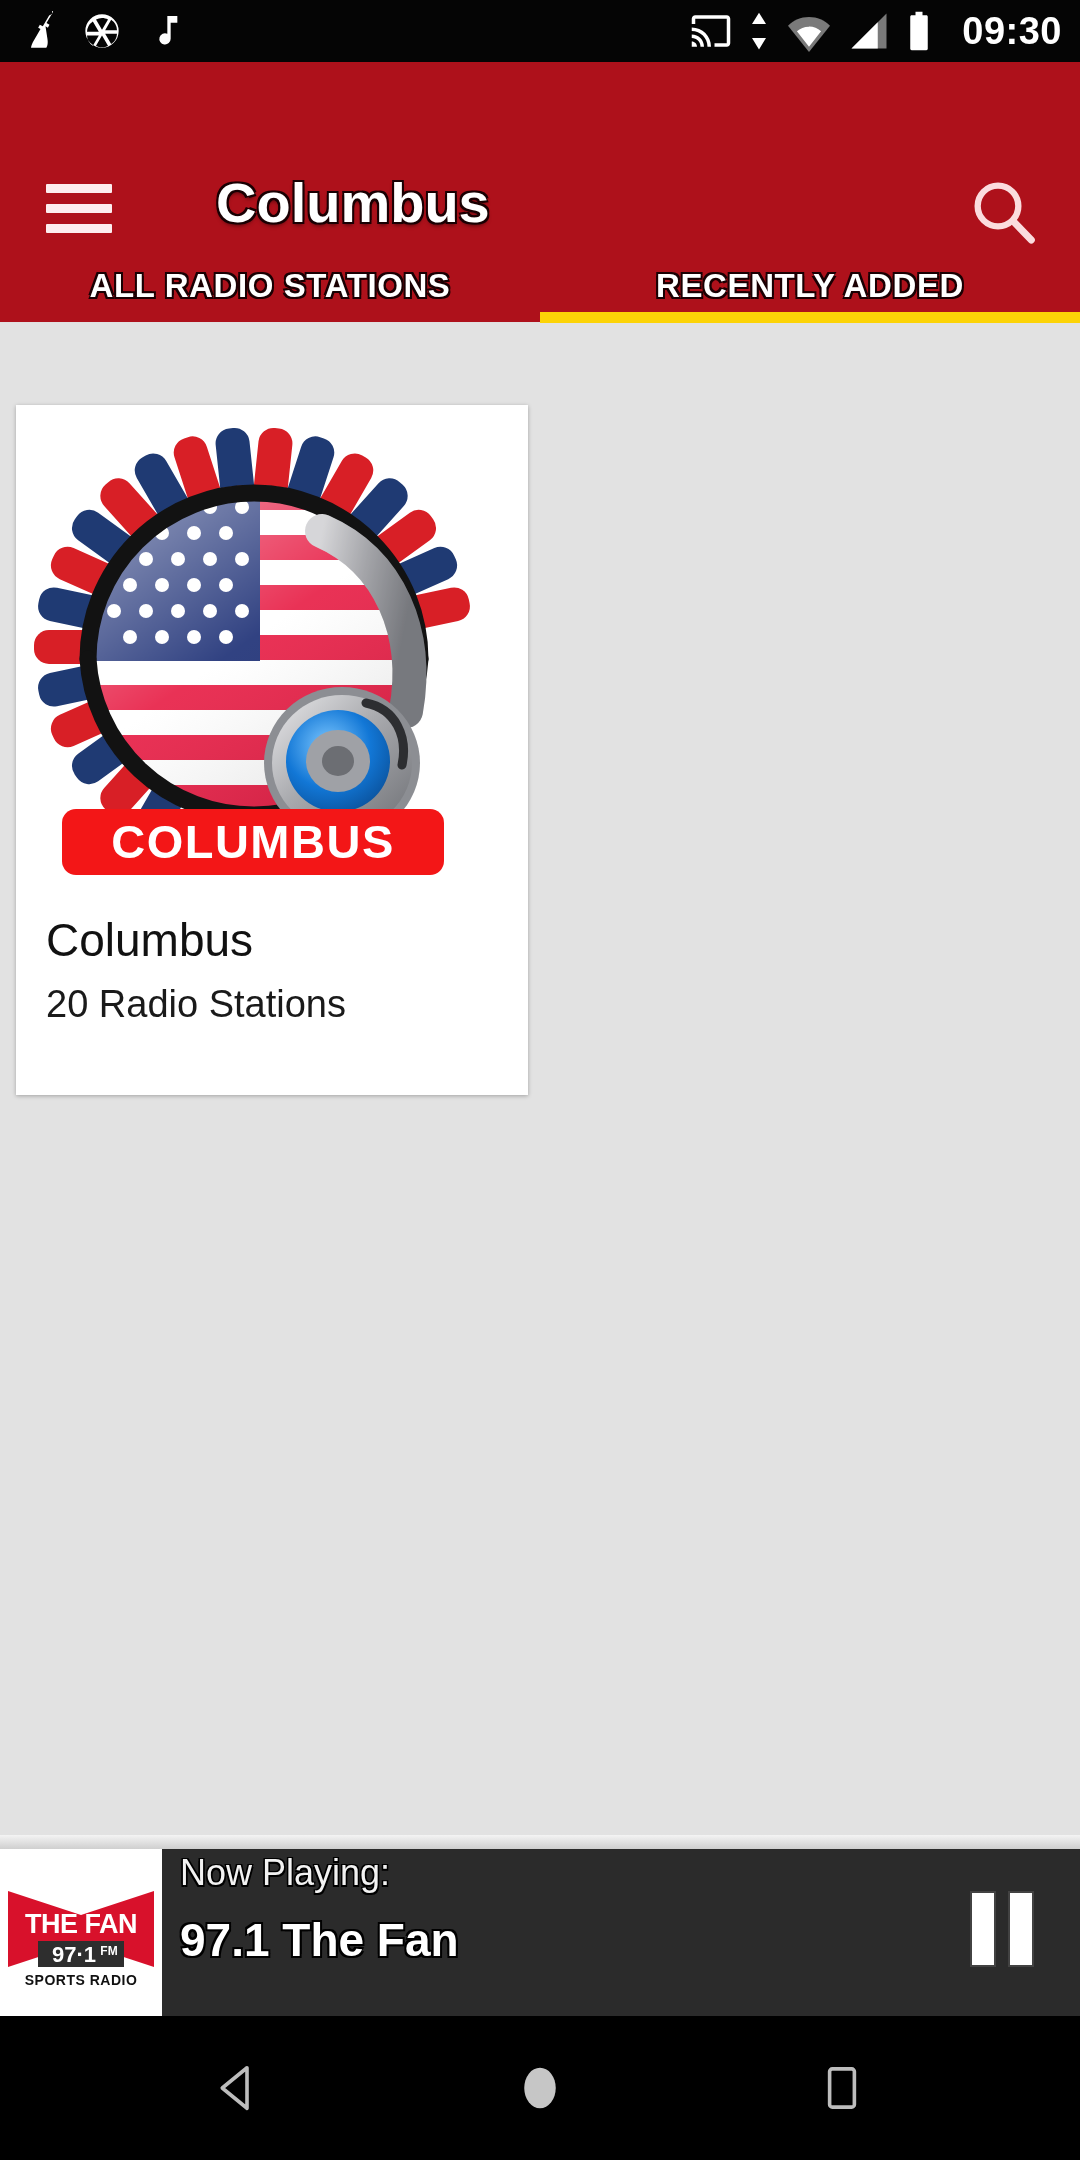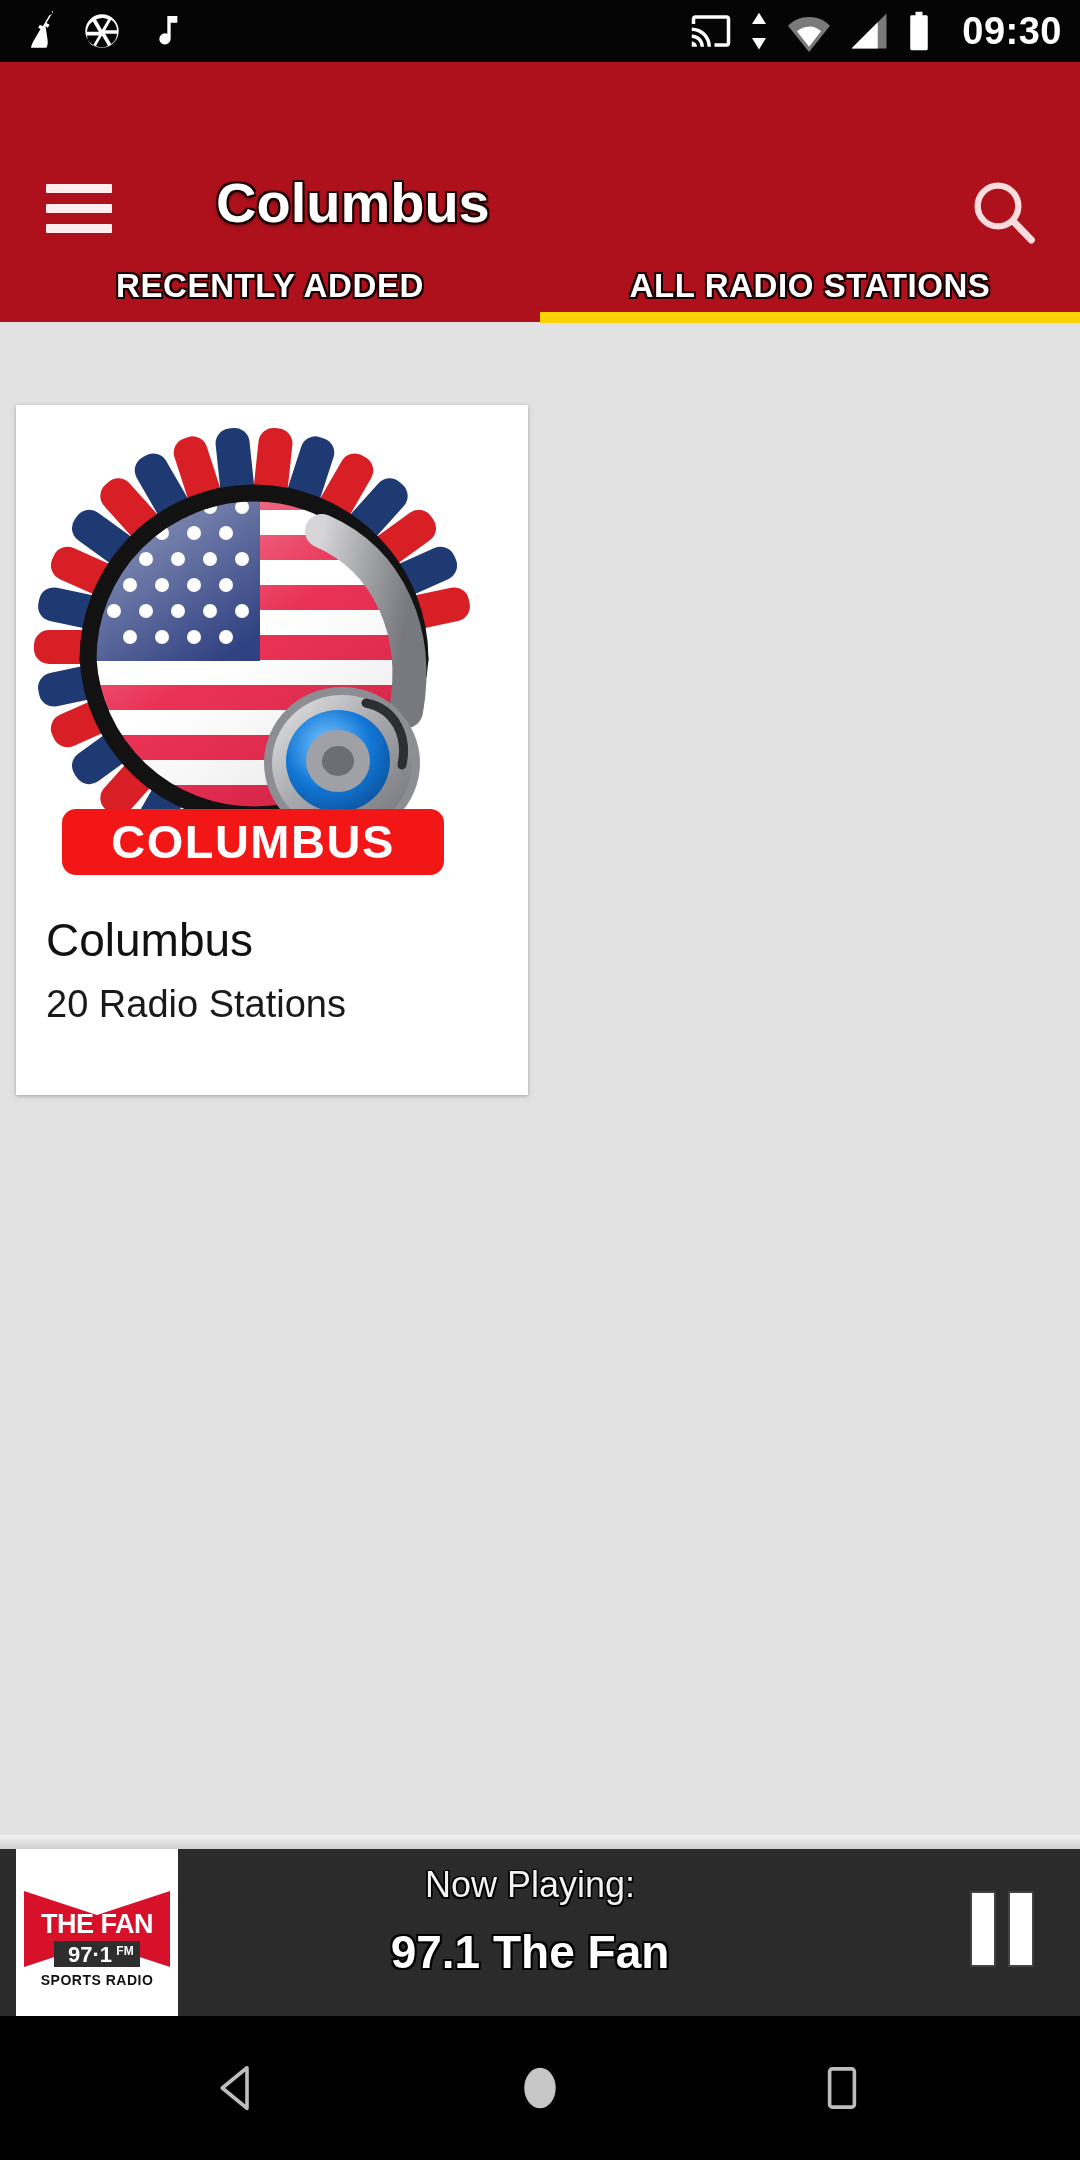--- a/index.html
+++ b/index.html
@@ -283,10 +283,10 @@
 
   <div id="tab-bar">
     <div class="tab">
+      <div class="tab-label">ALL RADIO STATIONS</div>
+    </div>
+    <div class="tab">
       <div class="tab-label">RECENTLY ADDED</div>
-    </div>
-    <div class="tab">
-      <div class="tab-label">ALL RADIO STATIONS</div>
     </div>
   </div>
   <div id="tab-indicator"></div>

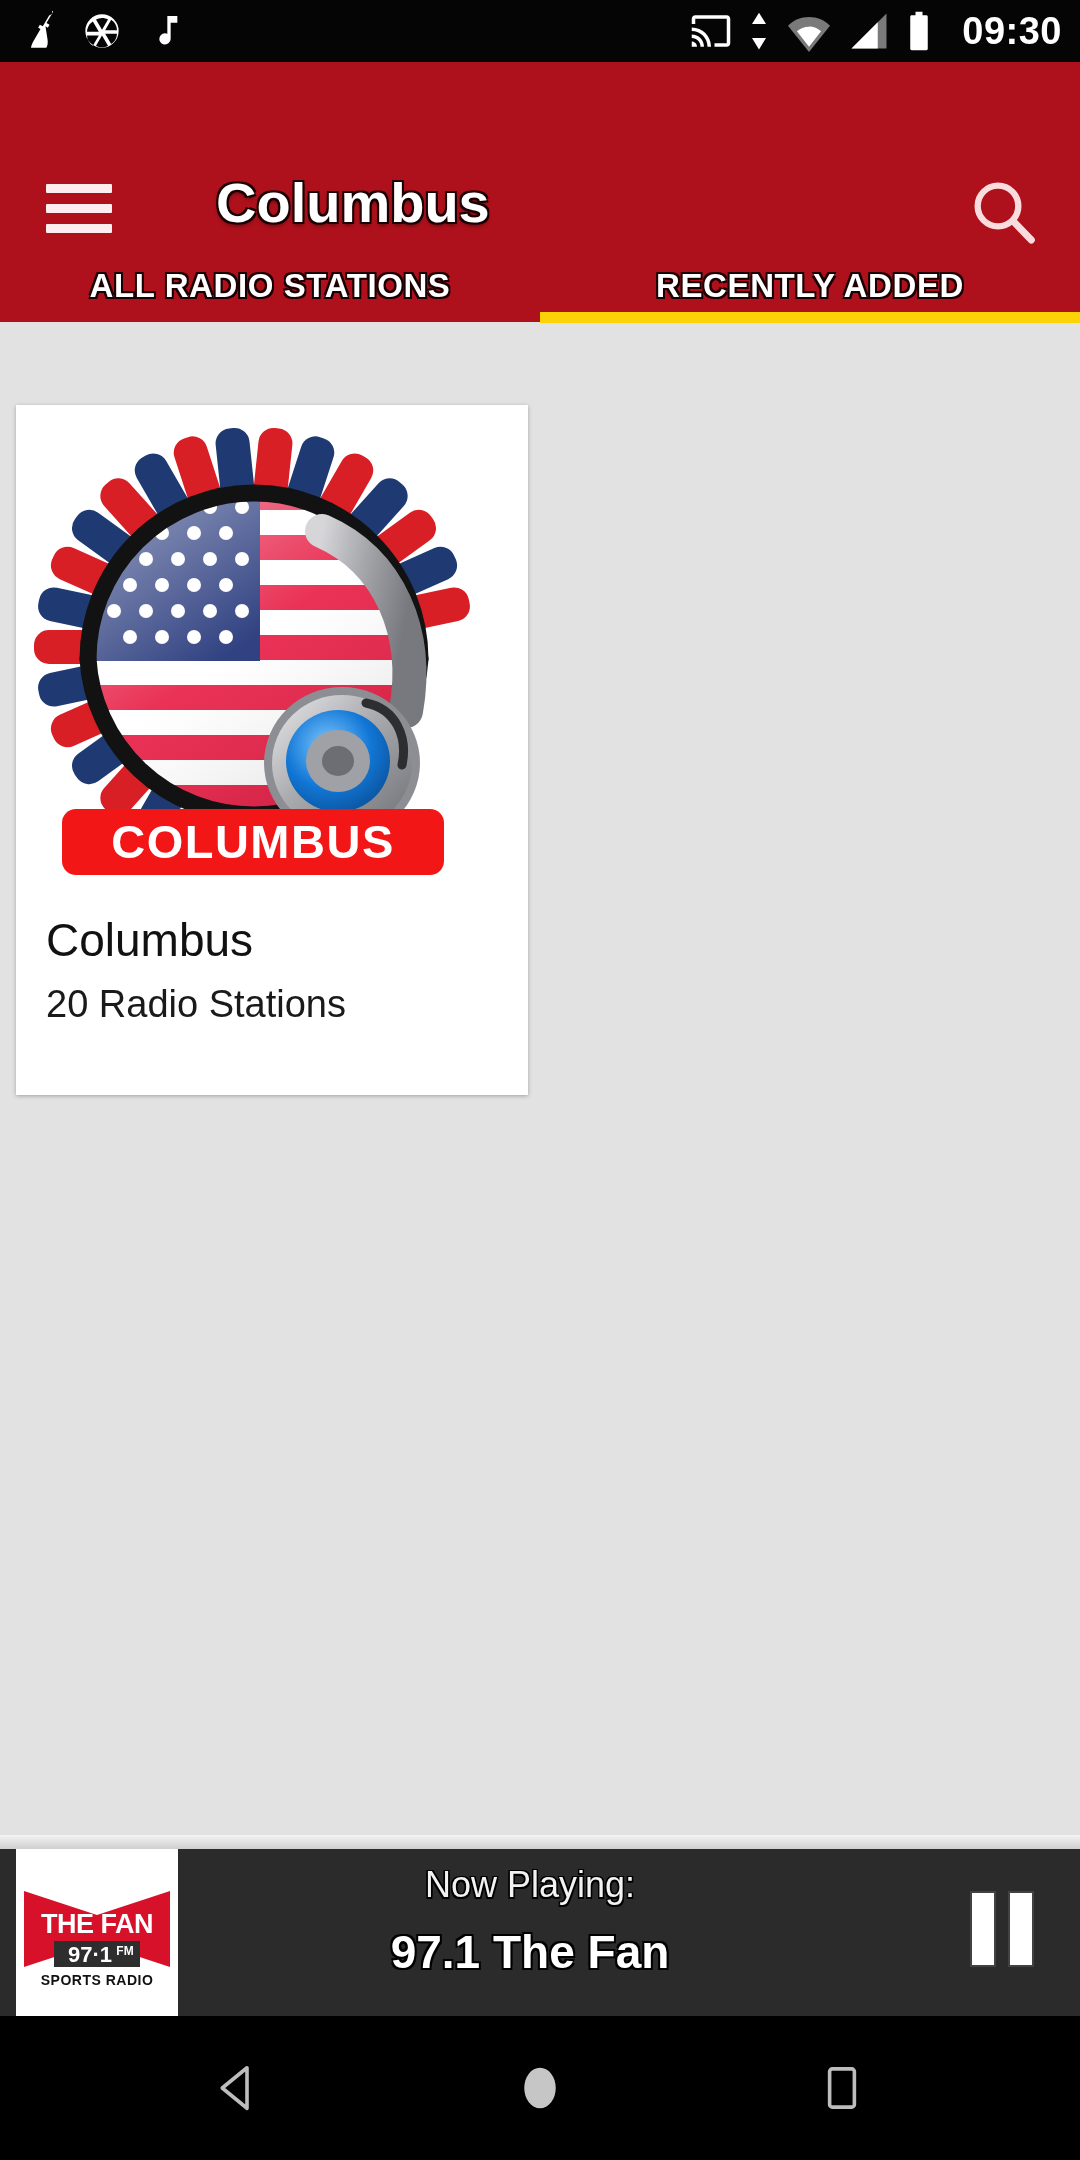--- a/index.html
+++ b/index.html
@@ -178,9 +178,8 @@
   }
   #np-text {
     position: absolute;
-    left: 180px; top: 16px;
+    left: 180px; top: 4px;
     width: 700px;
-    text-align: center;
   }
   #np-now-playing-label {
     color: #F2F2F2;

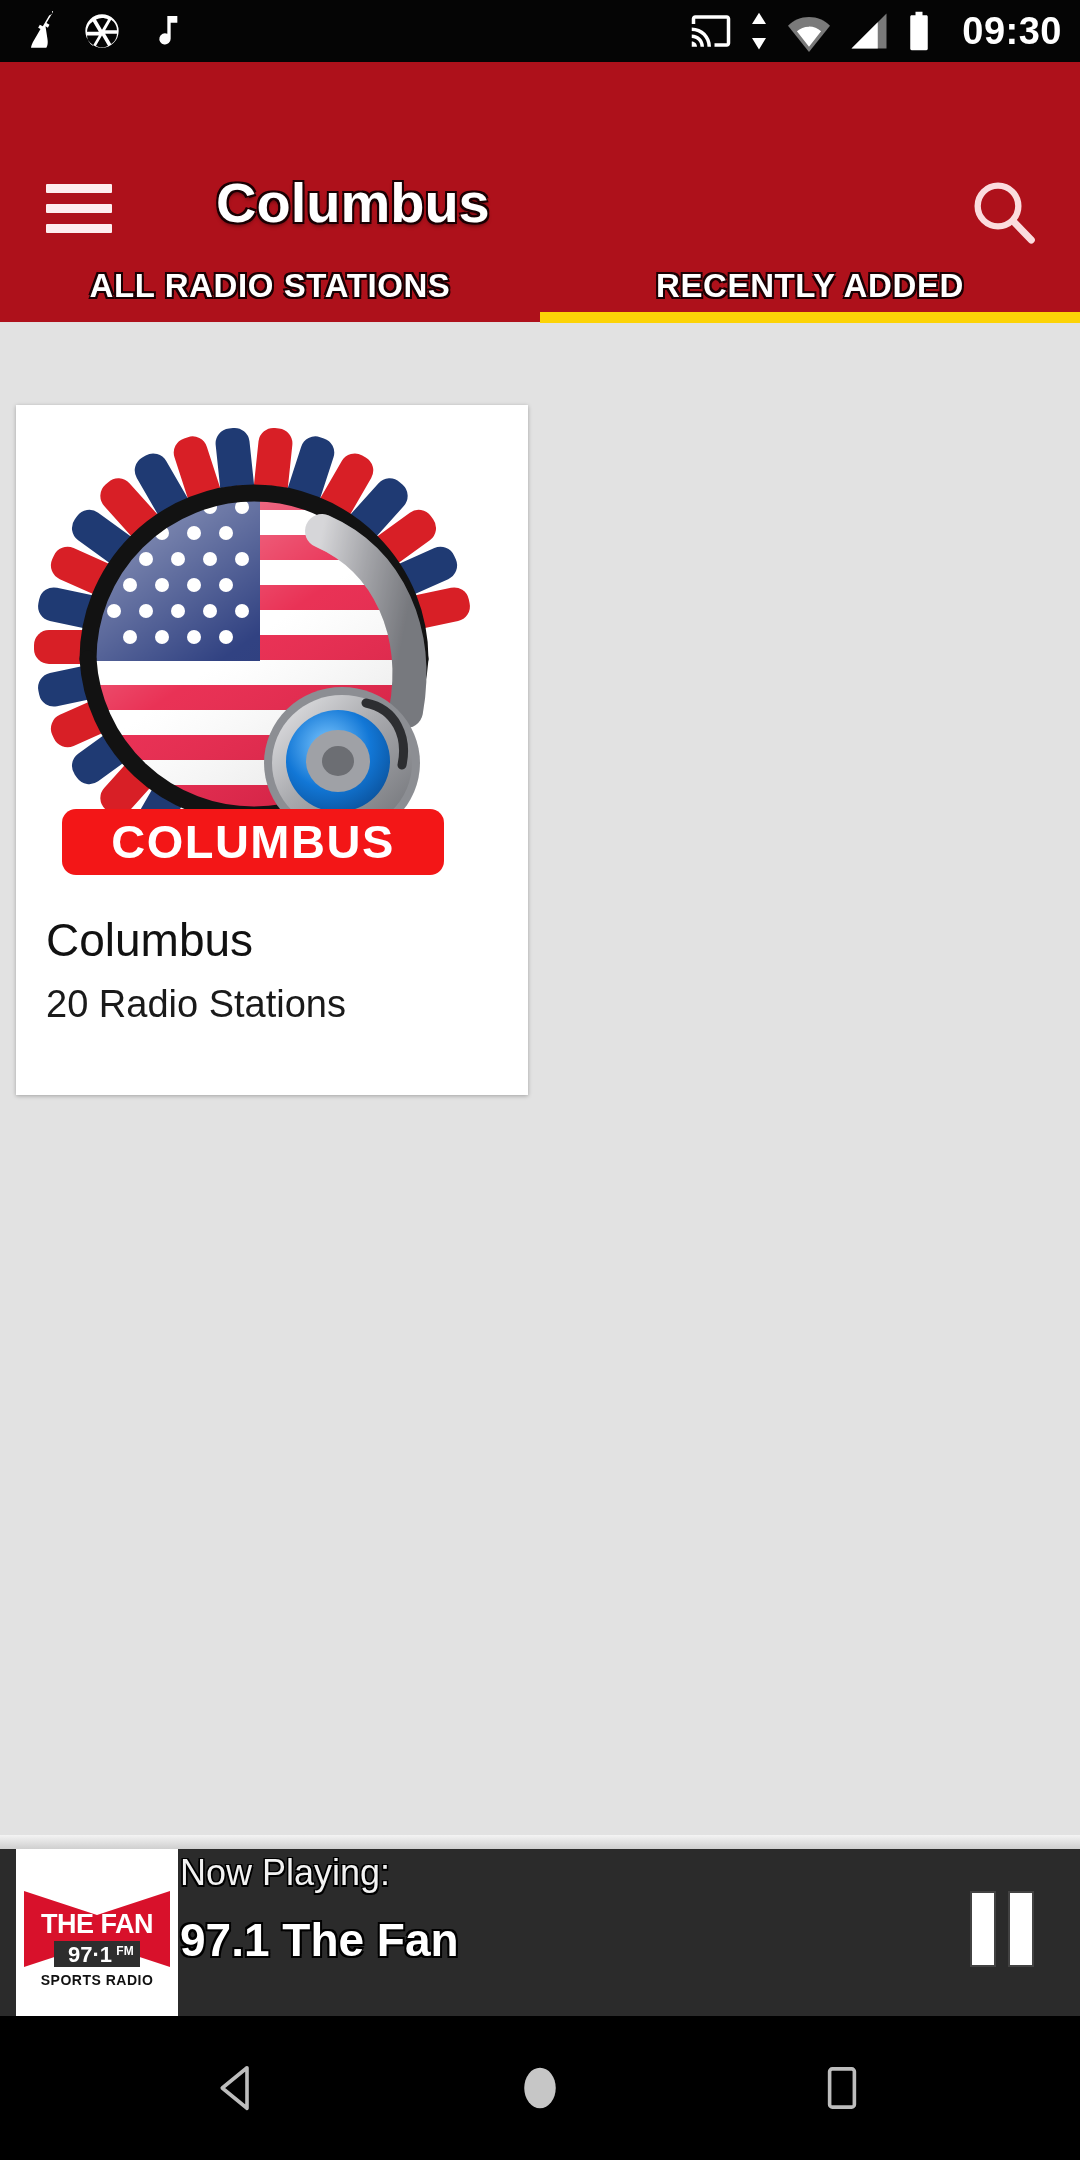--- a/index.html
+++ b/index.html
@@ -170,7 +170,7 @@
   }
   #np-thumb {
     position: absolute;
-    left: 16px; top: 0;
+    left: 0; top: 0;
     width: 162px; height: 167px;
     background: #FFFFFF;
     overflow: hidden;

